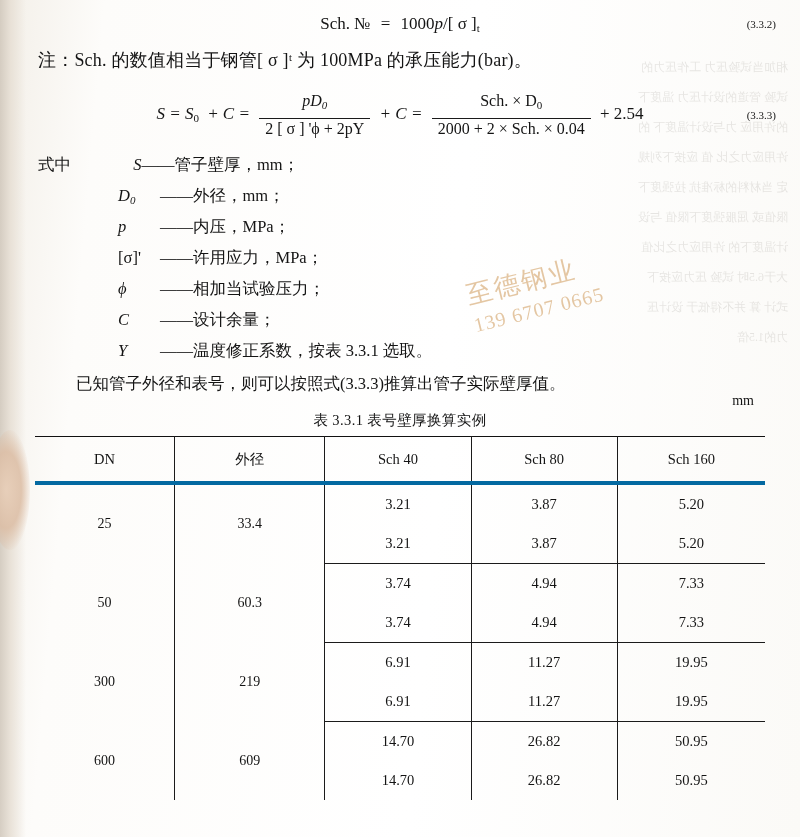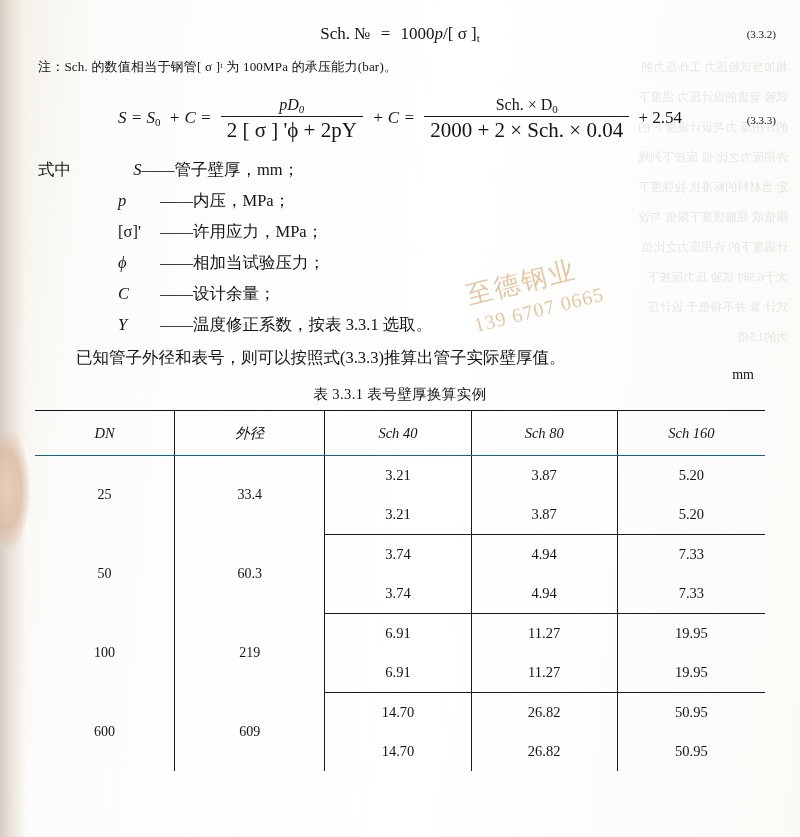--- a/index.html
+++ b/index.html
@@ -56,7 +56,7 @@
   }
   .content {
     position: absolute;
-    left: 0; top: 10px;
+    left: 0; top: 0;
     width: 800px;
   }
 

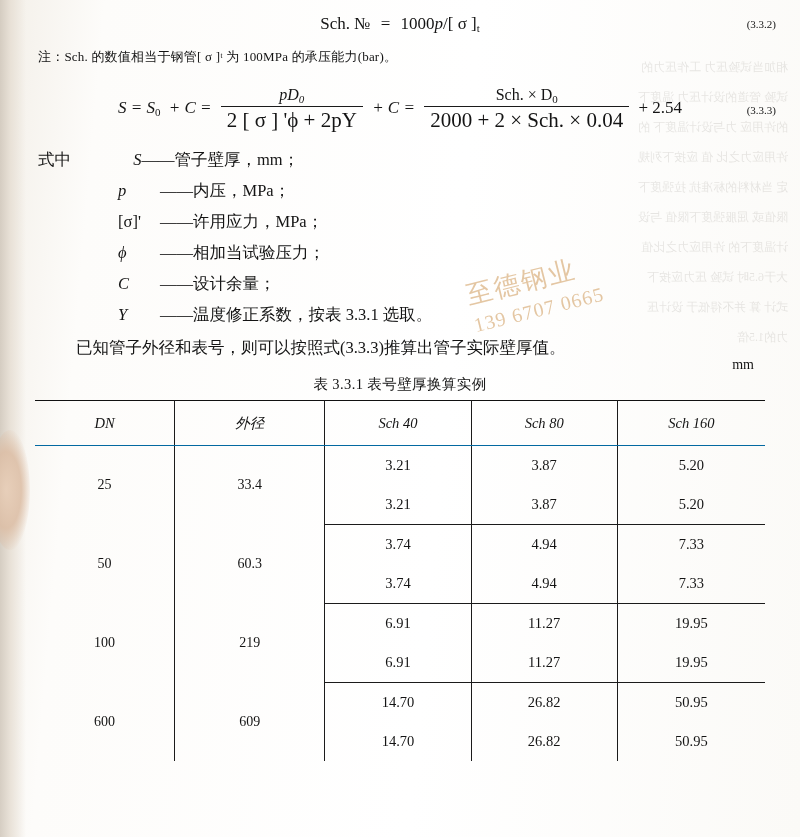--- a/index.html
+++ b/index.html
@@ -97,7 +97,7 @@
 
   
   .note {
-    font-size: 13px;
+    font-size: 18px;
     margin: 14px 0 4px 38px;
     letter-spacing: .2px;
   }

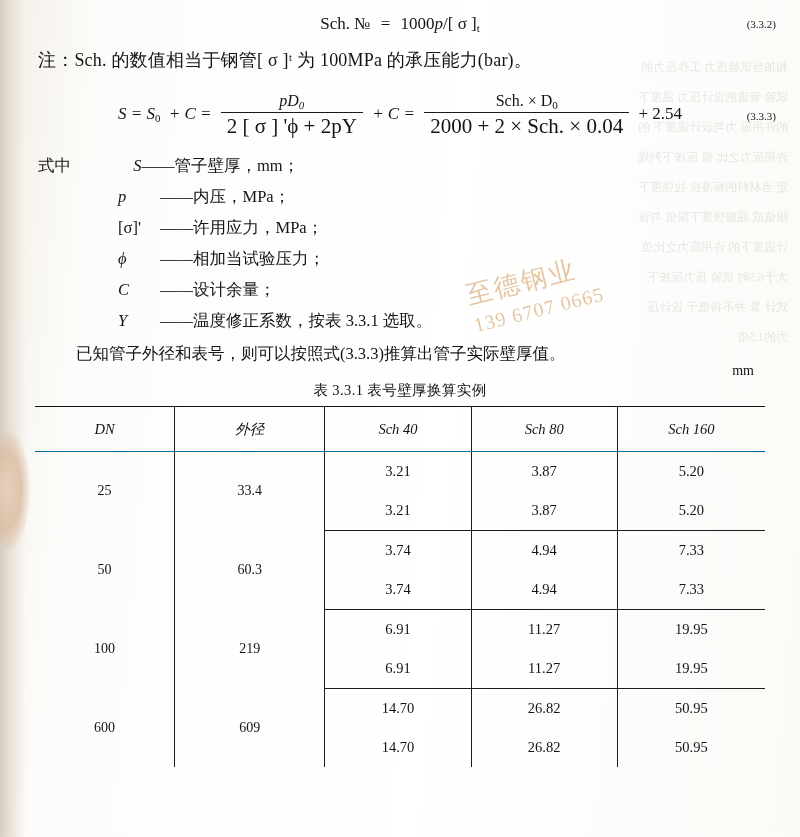--- a/index.html
+++ b/index.html
@@ -84,6 +84,7 @@
     align-items: center;
     vertical-align: middle;
     margin: 0 5px;
+    gap: 6px;
   }
   .frac .num {
     padding: 0 6px 1px 6px;

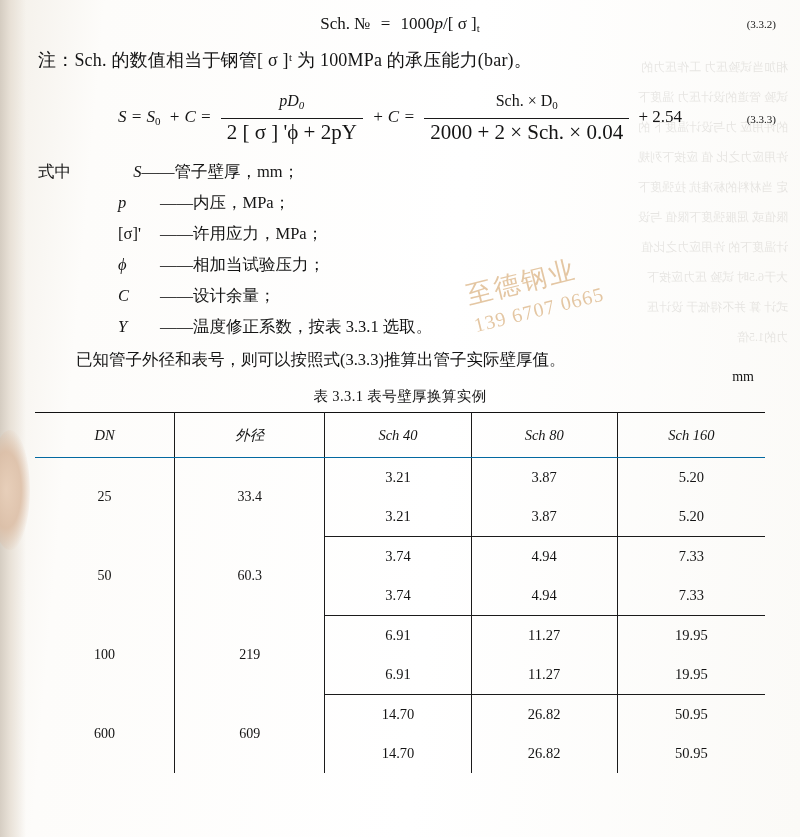--- a/index.html
+++ b/index.html
@@ -93,7 +93,7 @@
   .frac .den {
     border-top: 1.2px solid #1a1a1a;
     padding: 1px 6px 0 6px;
-    font-size: 21px;
+    font-size: 16px;
   }
 
   

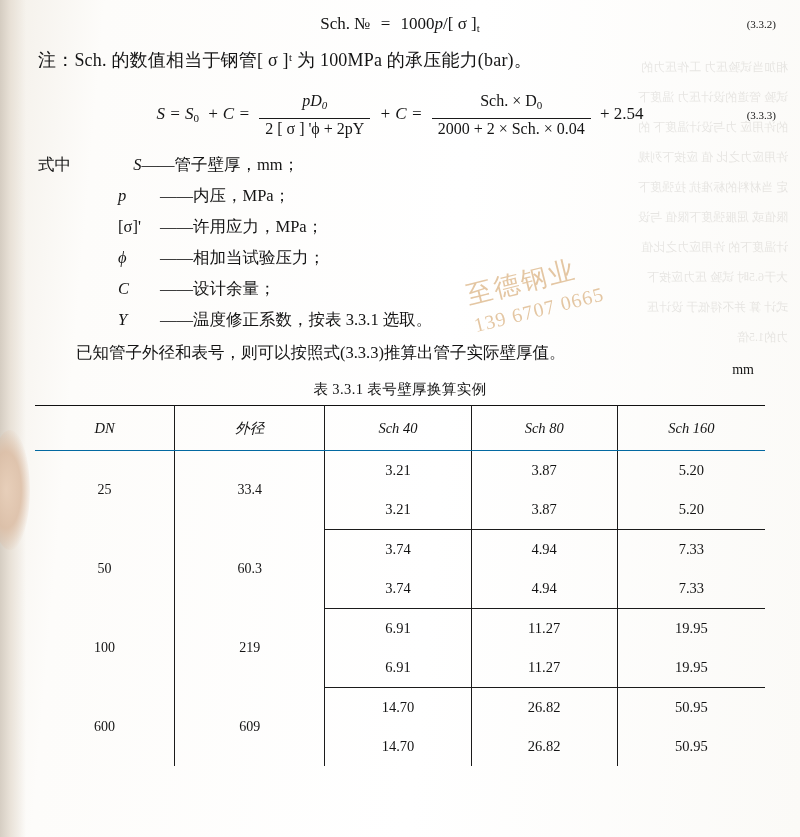--- a/index.html
+++ b/index.html
@@ -219,6 +219,9 @@
 
   <ul class="deflist">
     <li>
+      <span class="sym ital">D<span class="sub">0</span></span><span>——外径，mm；</span>
+    </li>
+    <li>
       <span class="sym ital">p</span><span>——内压，MPa；</span>
     </li>
     <li>

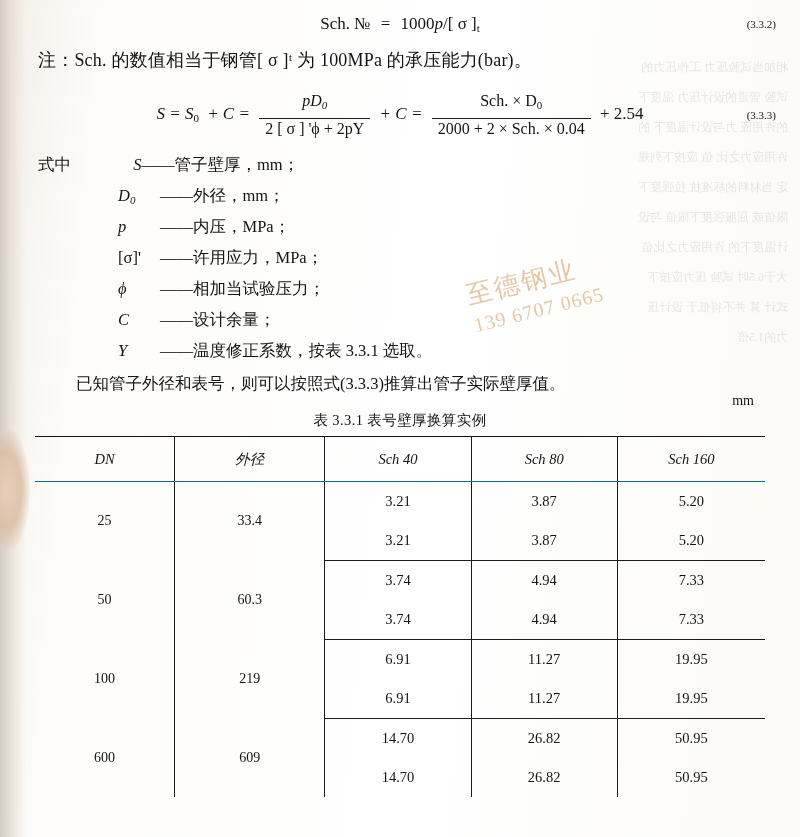--- a/index.html
+++ b/index.html
@@ -156,8 +156,7 @@
   }
   table.data tr.top td { border-top: 1.6px solid #111; }
   table.data tr.header td {
-    border-bottom: 1px solid #0369a1;
-    font-style: italic;
+    border-bottom: 4px solid #0369a1;
     height: 44px;
   }
   table.data td.nb-l { border-left: none; }

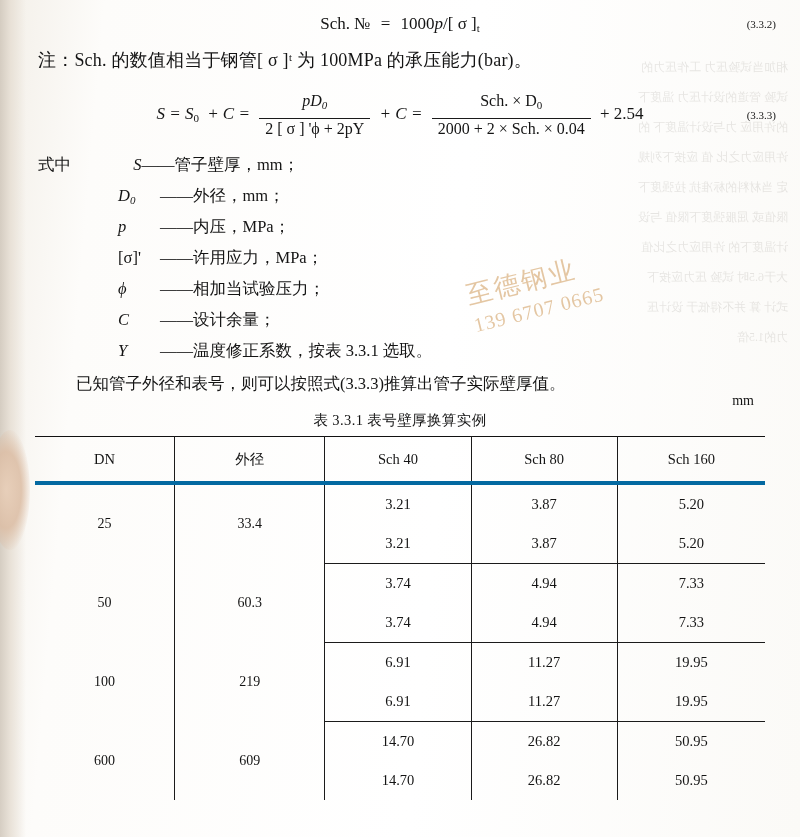--- a/index.html
+++ b/index.html
@@ -281,7 +281,7 @@
       </tr>
 
       <tr>
-        <td class="nb-l dn" rowspan="2">100</td>
+        <td class="nb-l dn" rowspan="2">300</td>
         <td class="od" rowspan="2">219</td>
         <td>6.91</td>
         <td>11.27</td>

